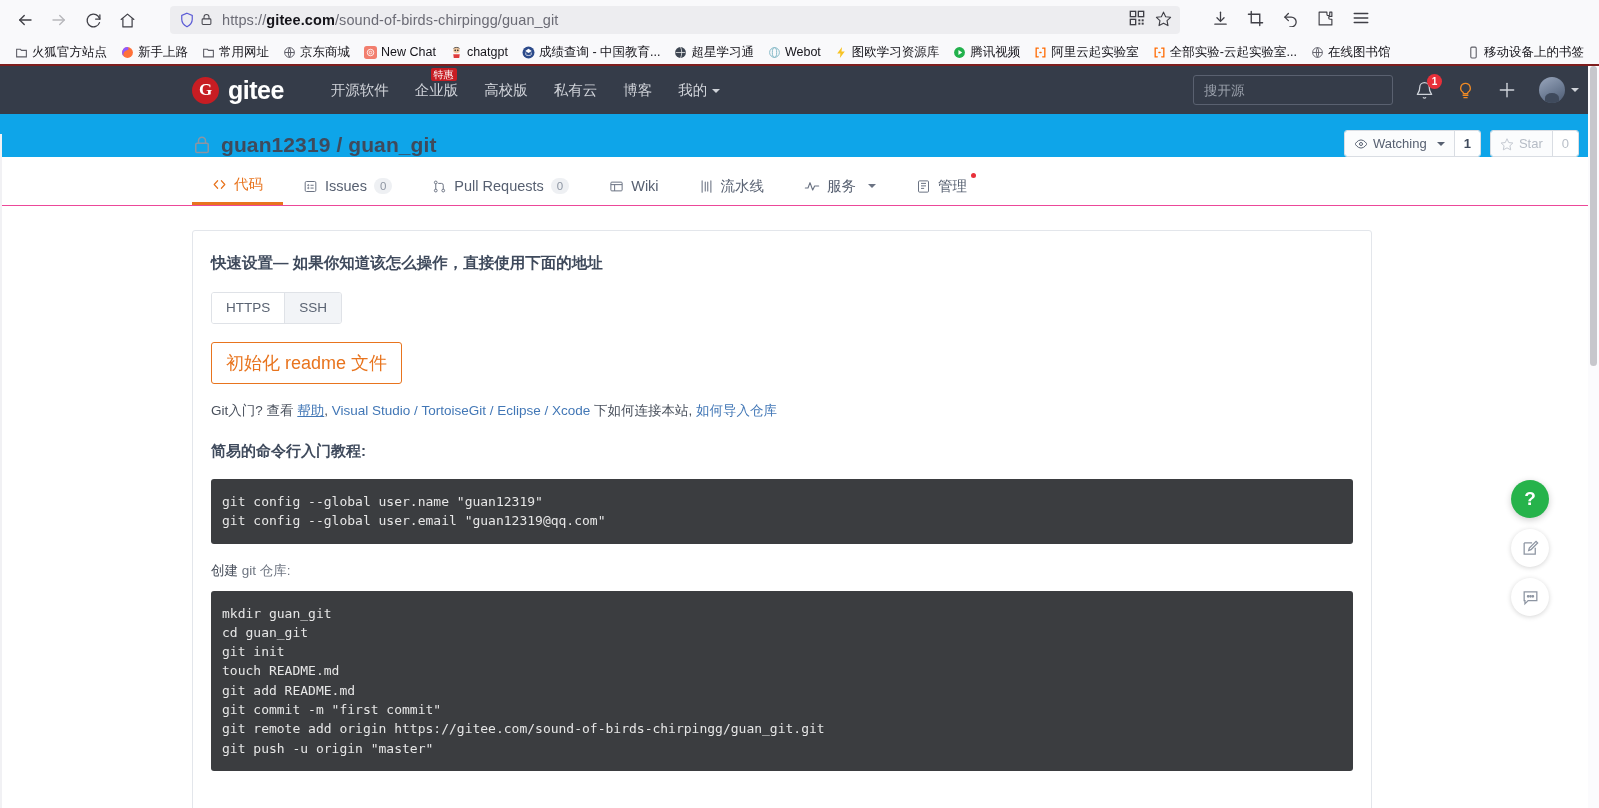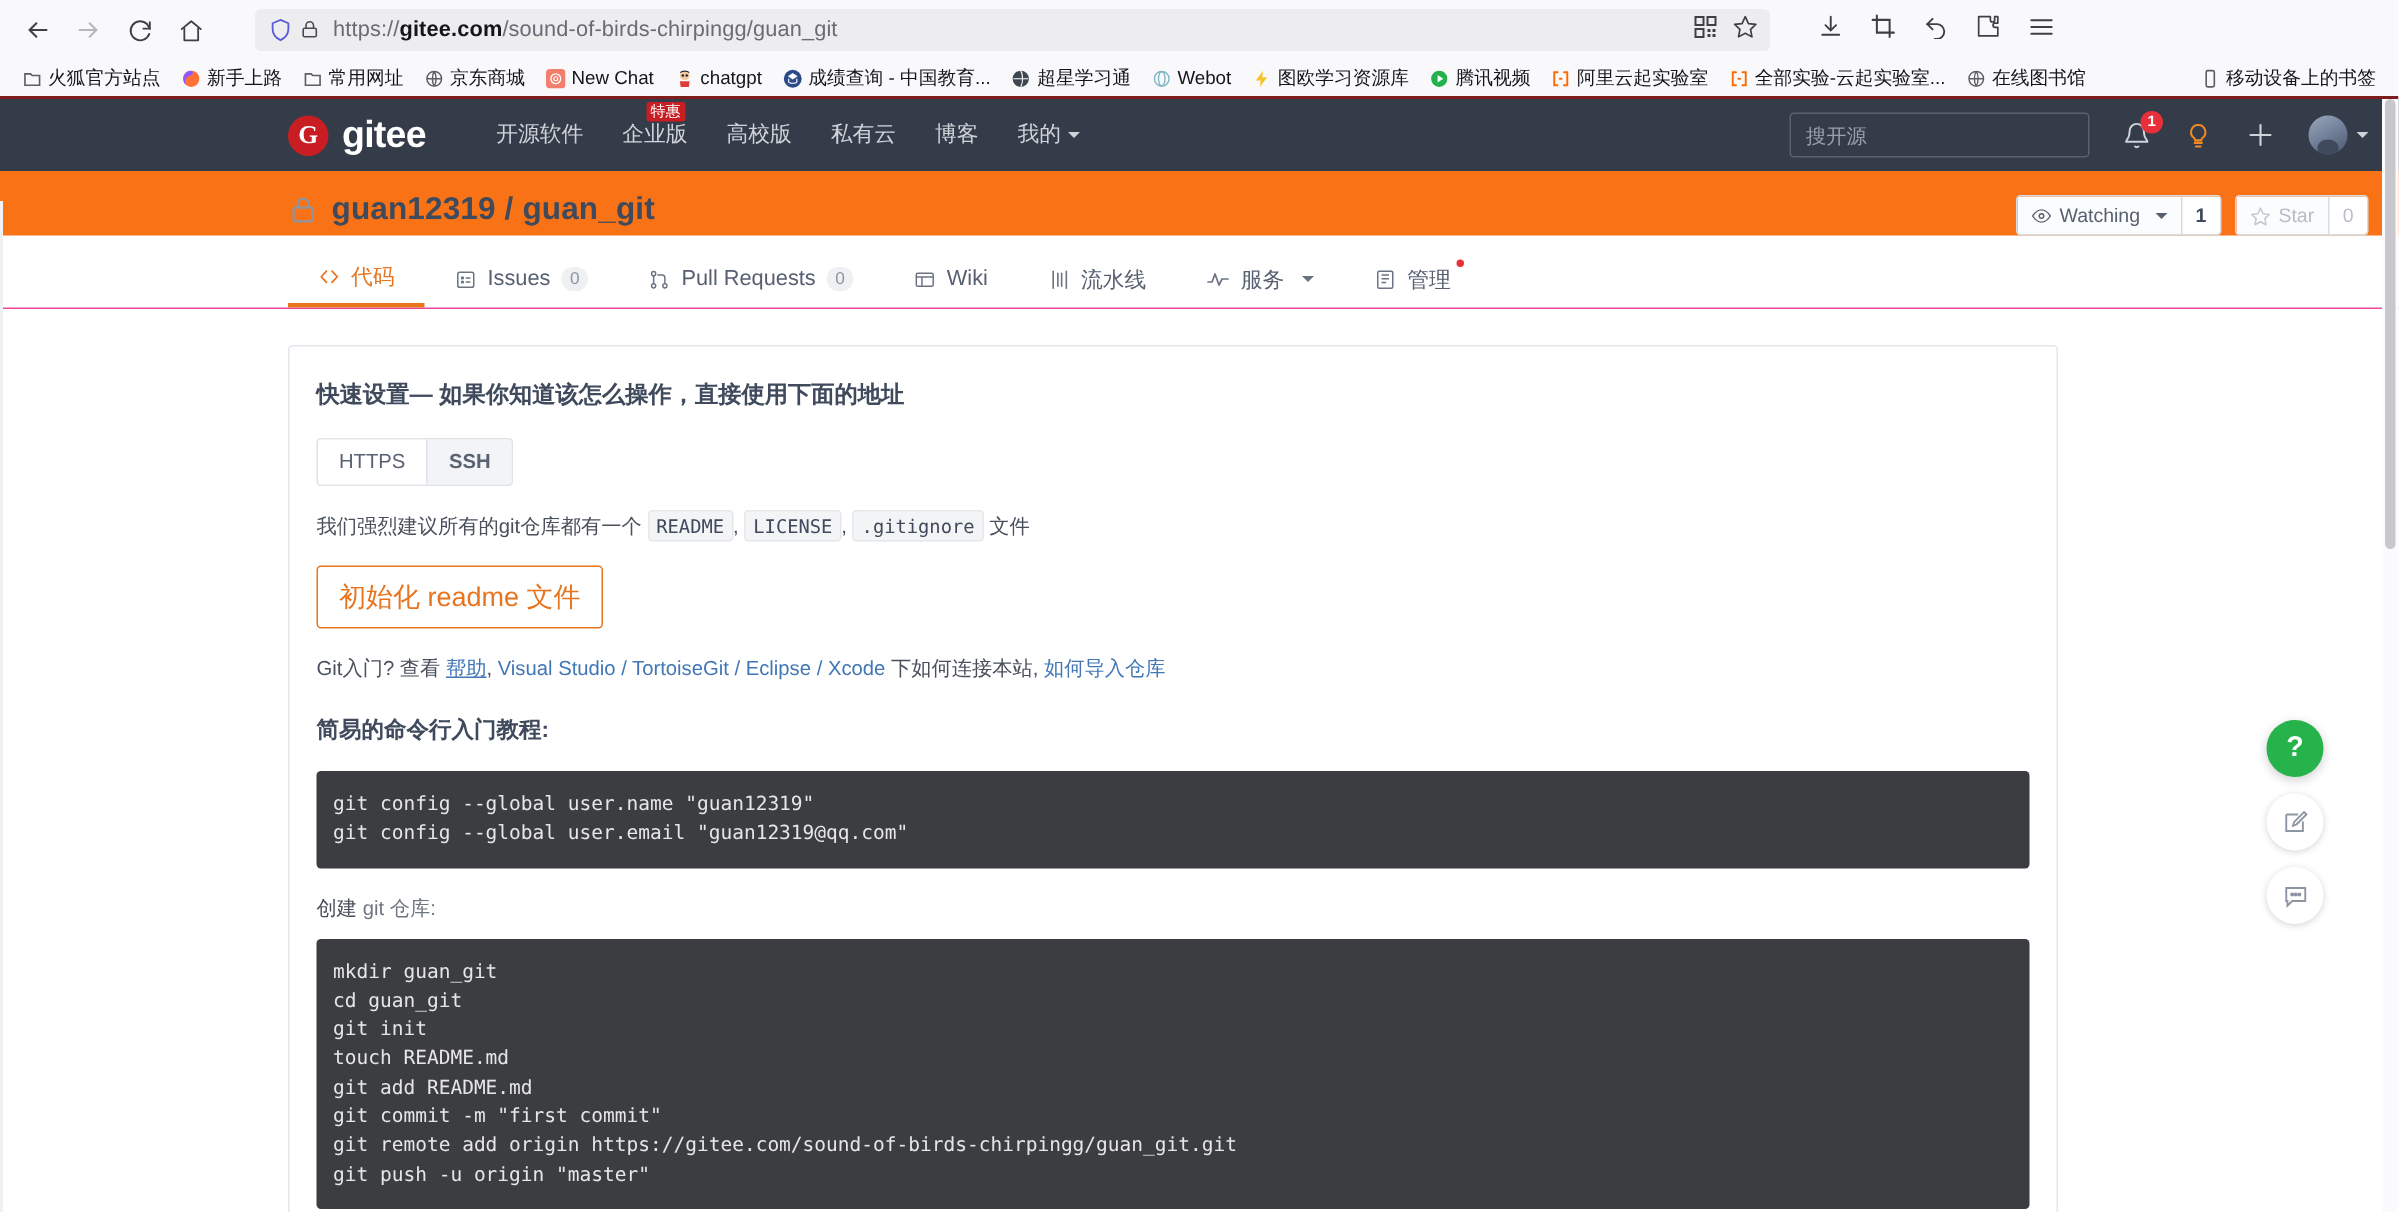--- a/index.html
+++ b/index.html
@@ -101,7 +101,7 @@
 
   
   .repo-bar {
-    background:#f97316; padding:14px 20px 0 192px; display:flex; align-items:flex-start;
+    background:#0ea5e9; padding:14px 20px 0 192px; display:flex; align-items:flex-end;
   }
   .repo-title { display:flex; align-items:center; gap:9px; }
   .repo-title .lock { width:20px; height:22px; flex:0 0 auto; }

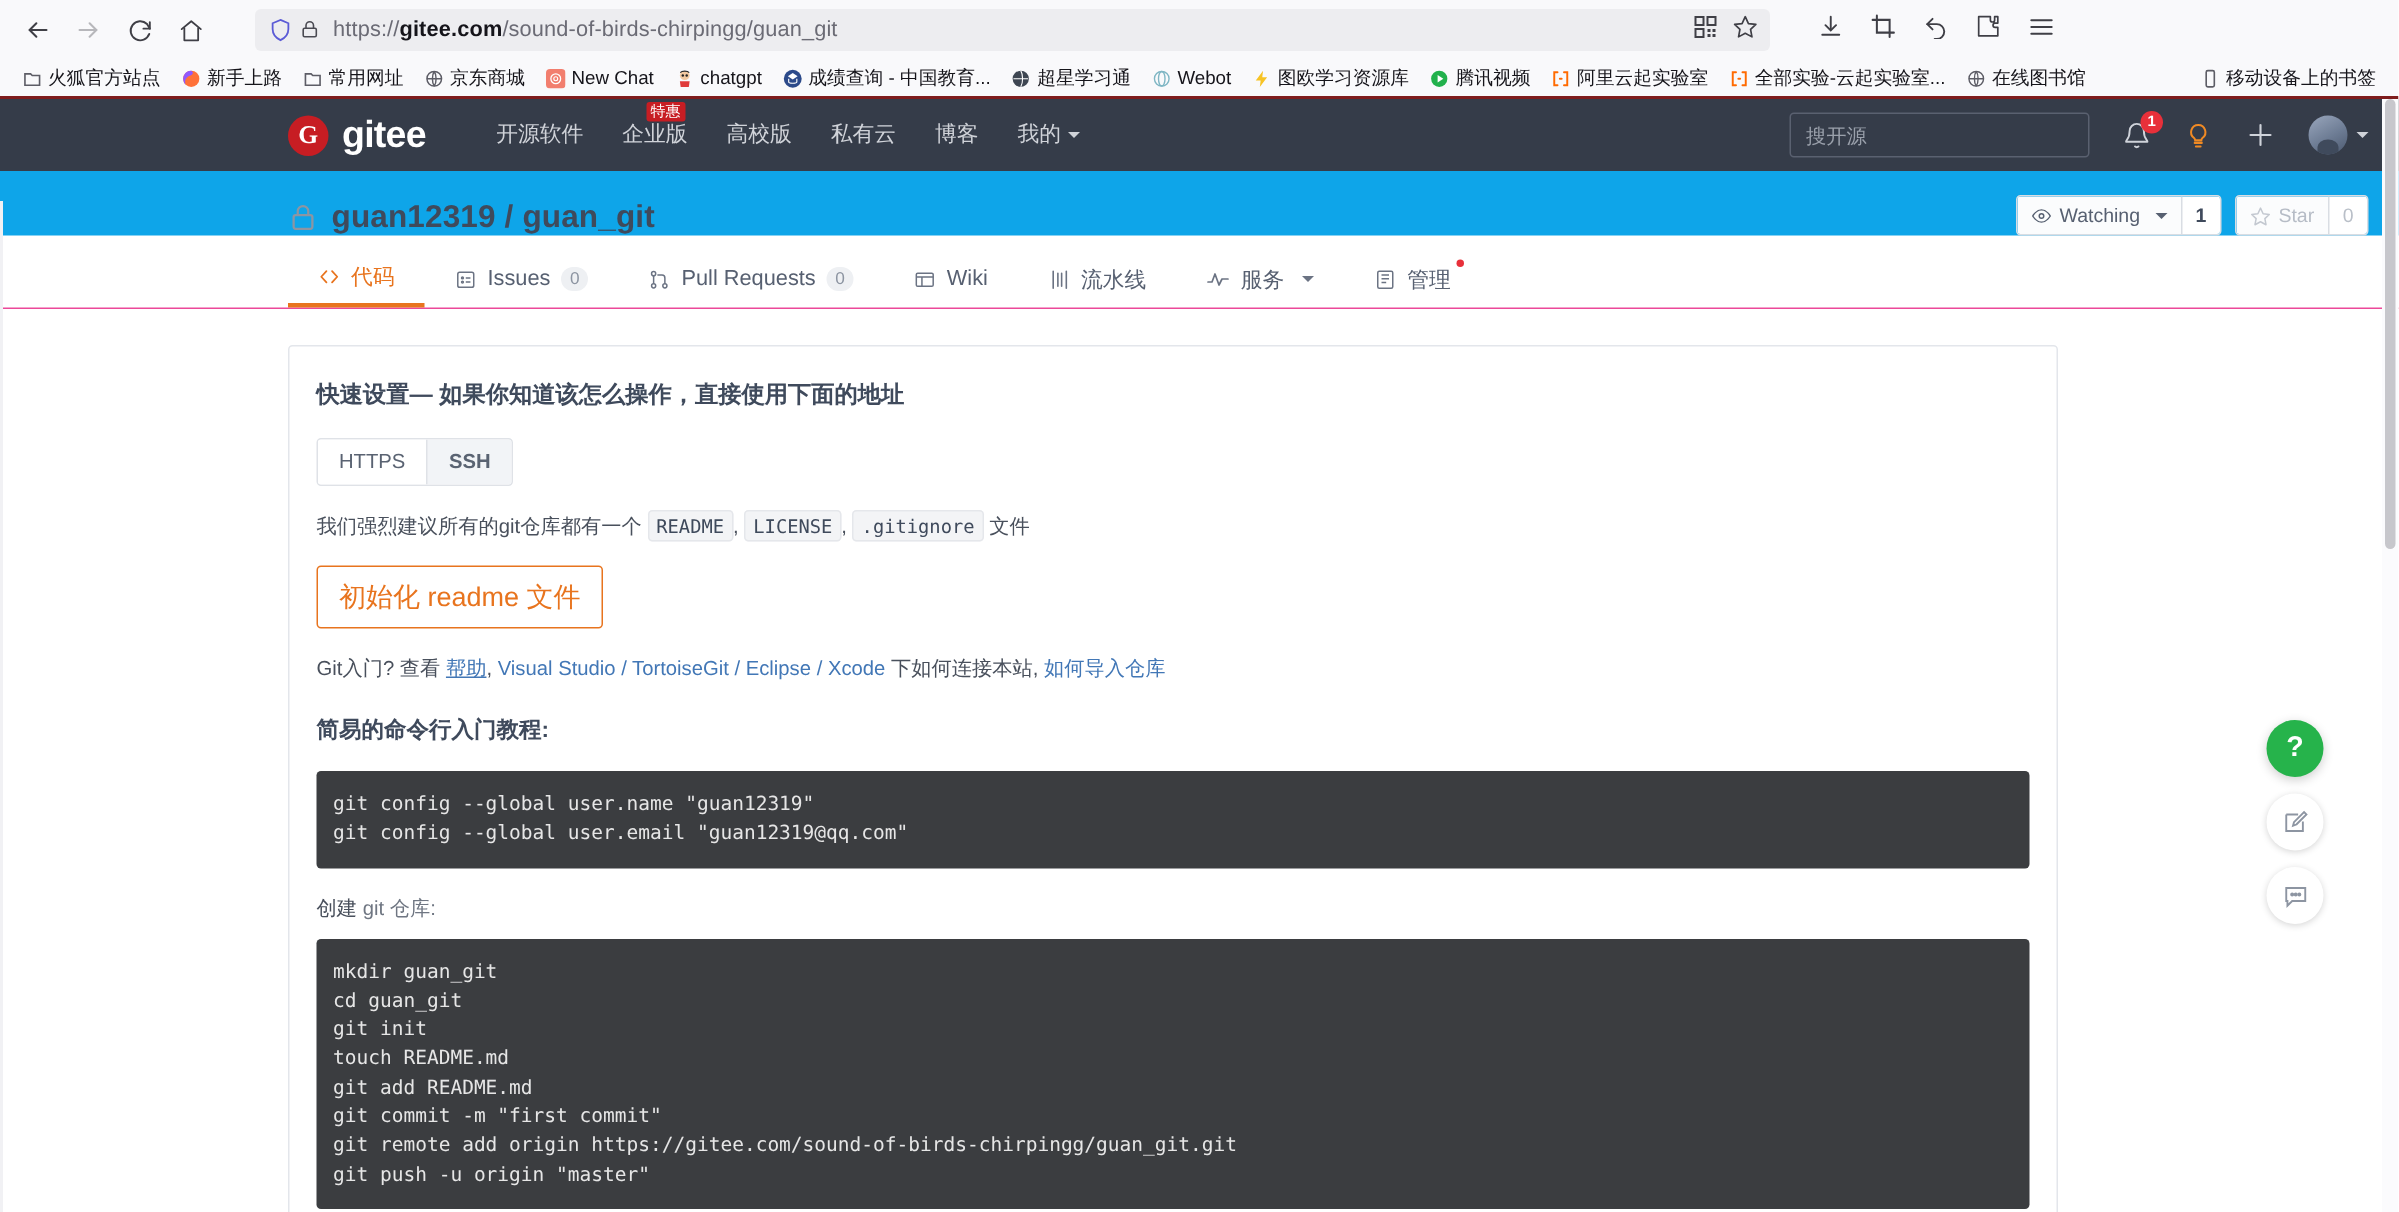--- a/index.html
+++ b/index.html
@@ -146,7 +146,7 @@
     padding:0 14px; height:30px; line-height:30px; font-size:13.5px; color:#5a6372; background:#f2f4f7;
   }
   .proto .p.active { background:#fff; }
-  .proto .p + .p { border-left:1px solid #dfe2e7;font-weight:bold; }
+  .proto .p + .p { border-left:1px solid #dfe2e7; }
   .clone-input {
     width:345px; height:30px; border:1px solid #dfe2e7; border-radius:3px;
     display:flex; align-items:center; padding:0 10px; background:#fff;

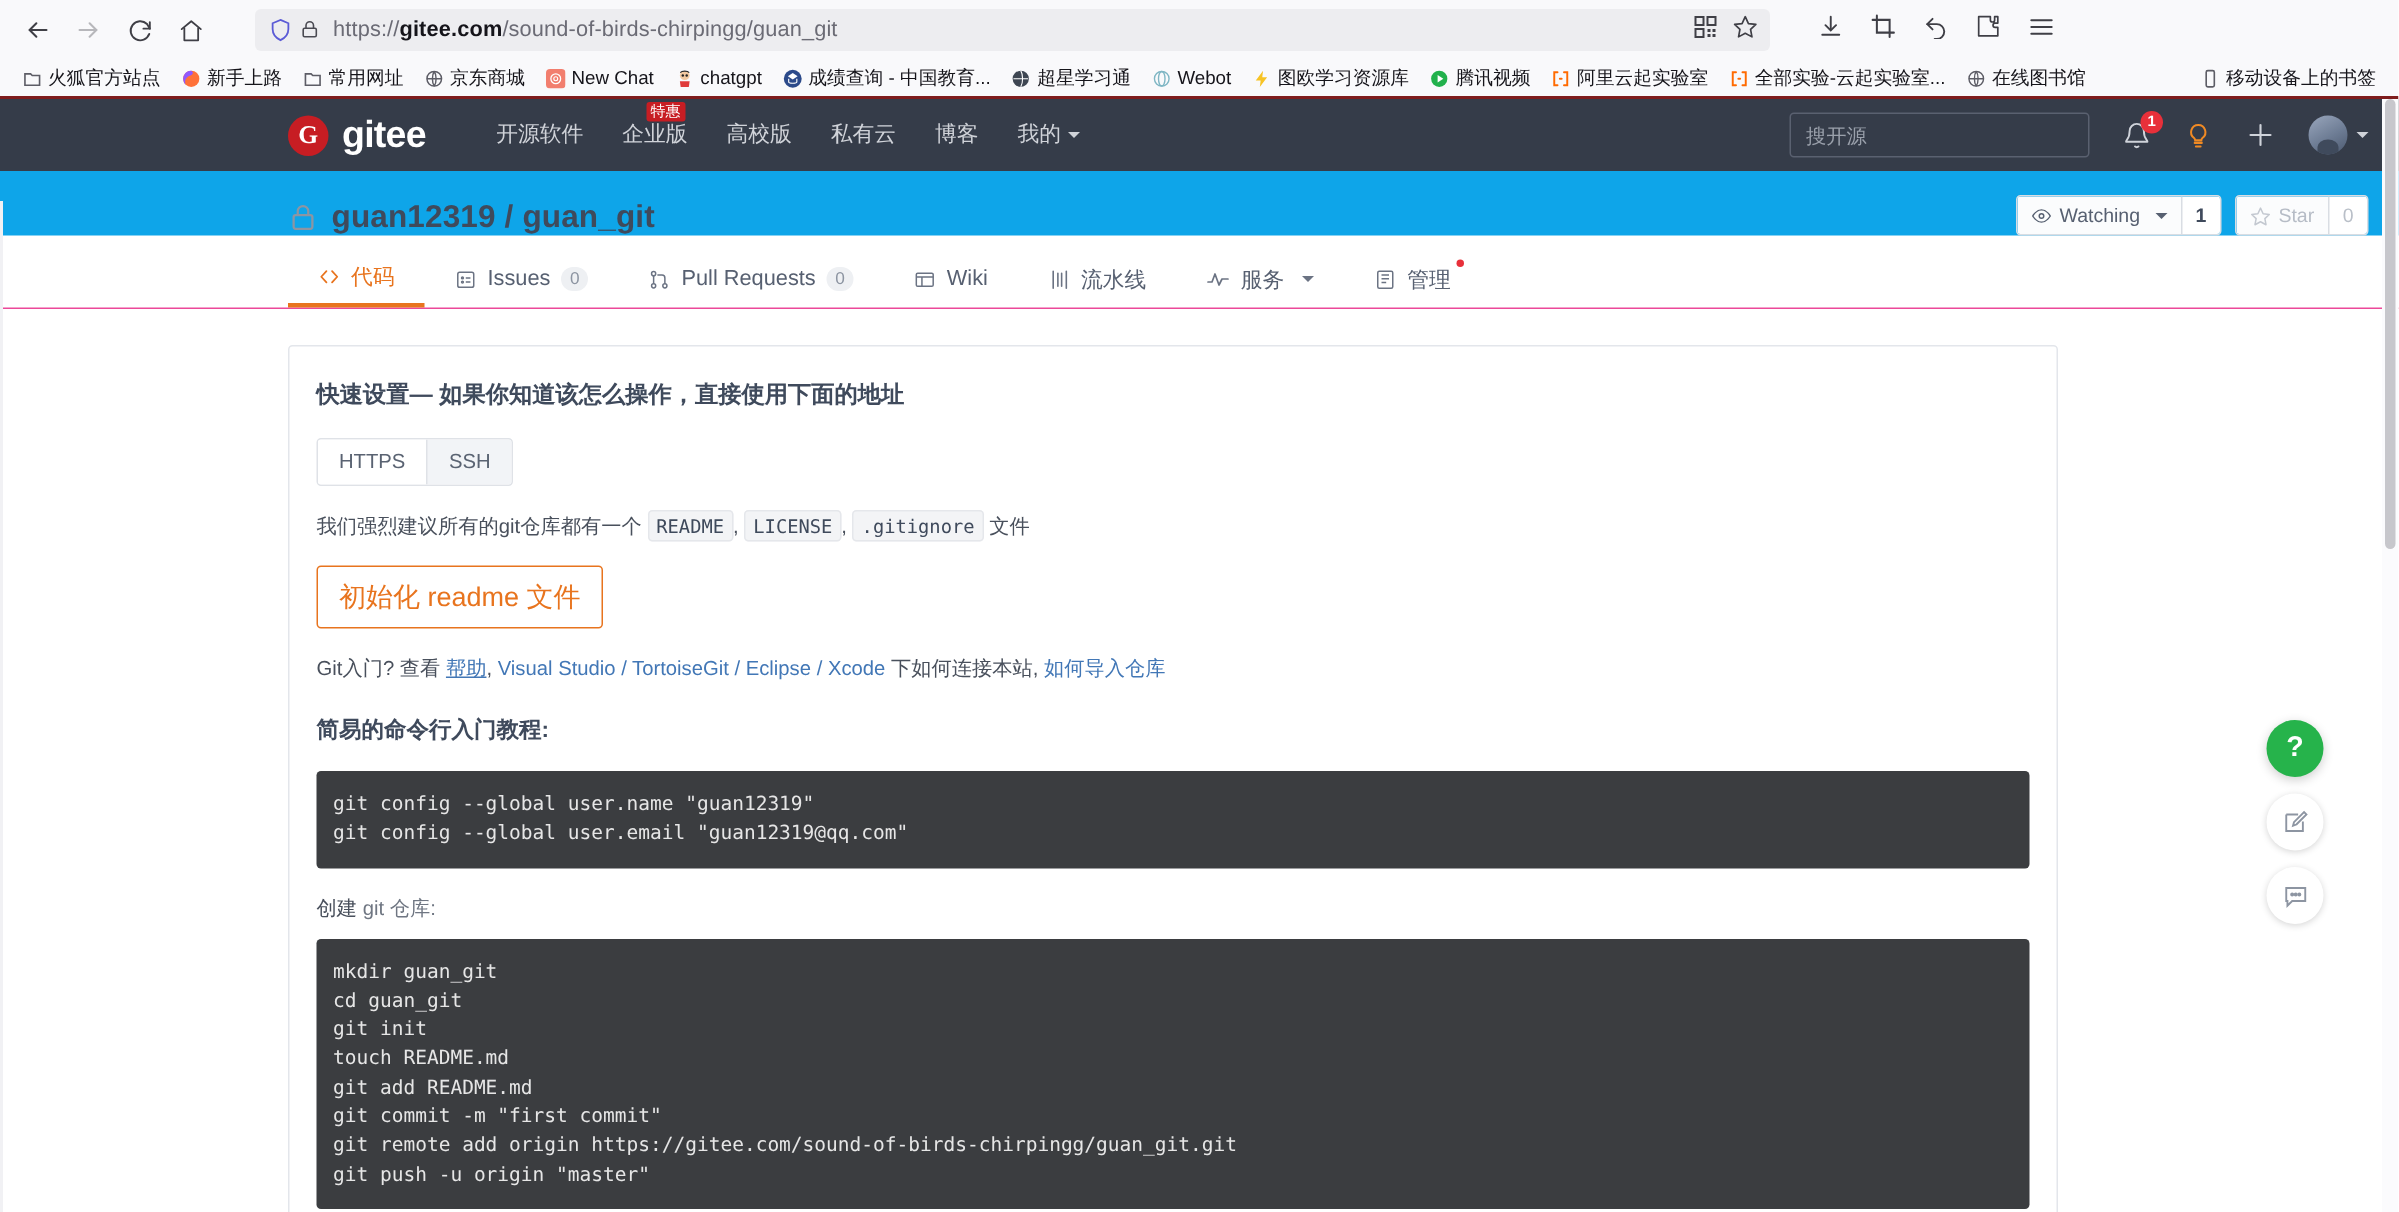--- a/index.html
+++ b/index.html
@@ -549,13 +549,6 @@
         </div>
       </div>
 
-      <div class="hint-line">
-        <span>我们强烈建议所有的git仓库都有一个</span>
-        <code class="kbd">README</code>,
-        <code class="kbd">LICENSE</code>,
-        <code class="kbd">.gitignore</code>
-        <span>文件</span>
-      </div>
 
       <div>
         <span class="btn-readme">初始化 readme 文件</span>

